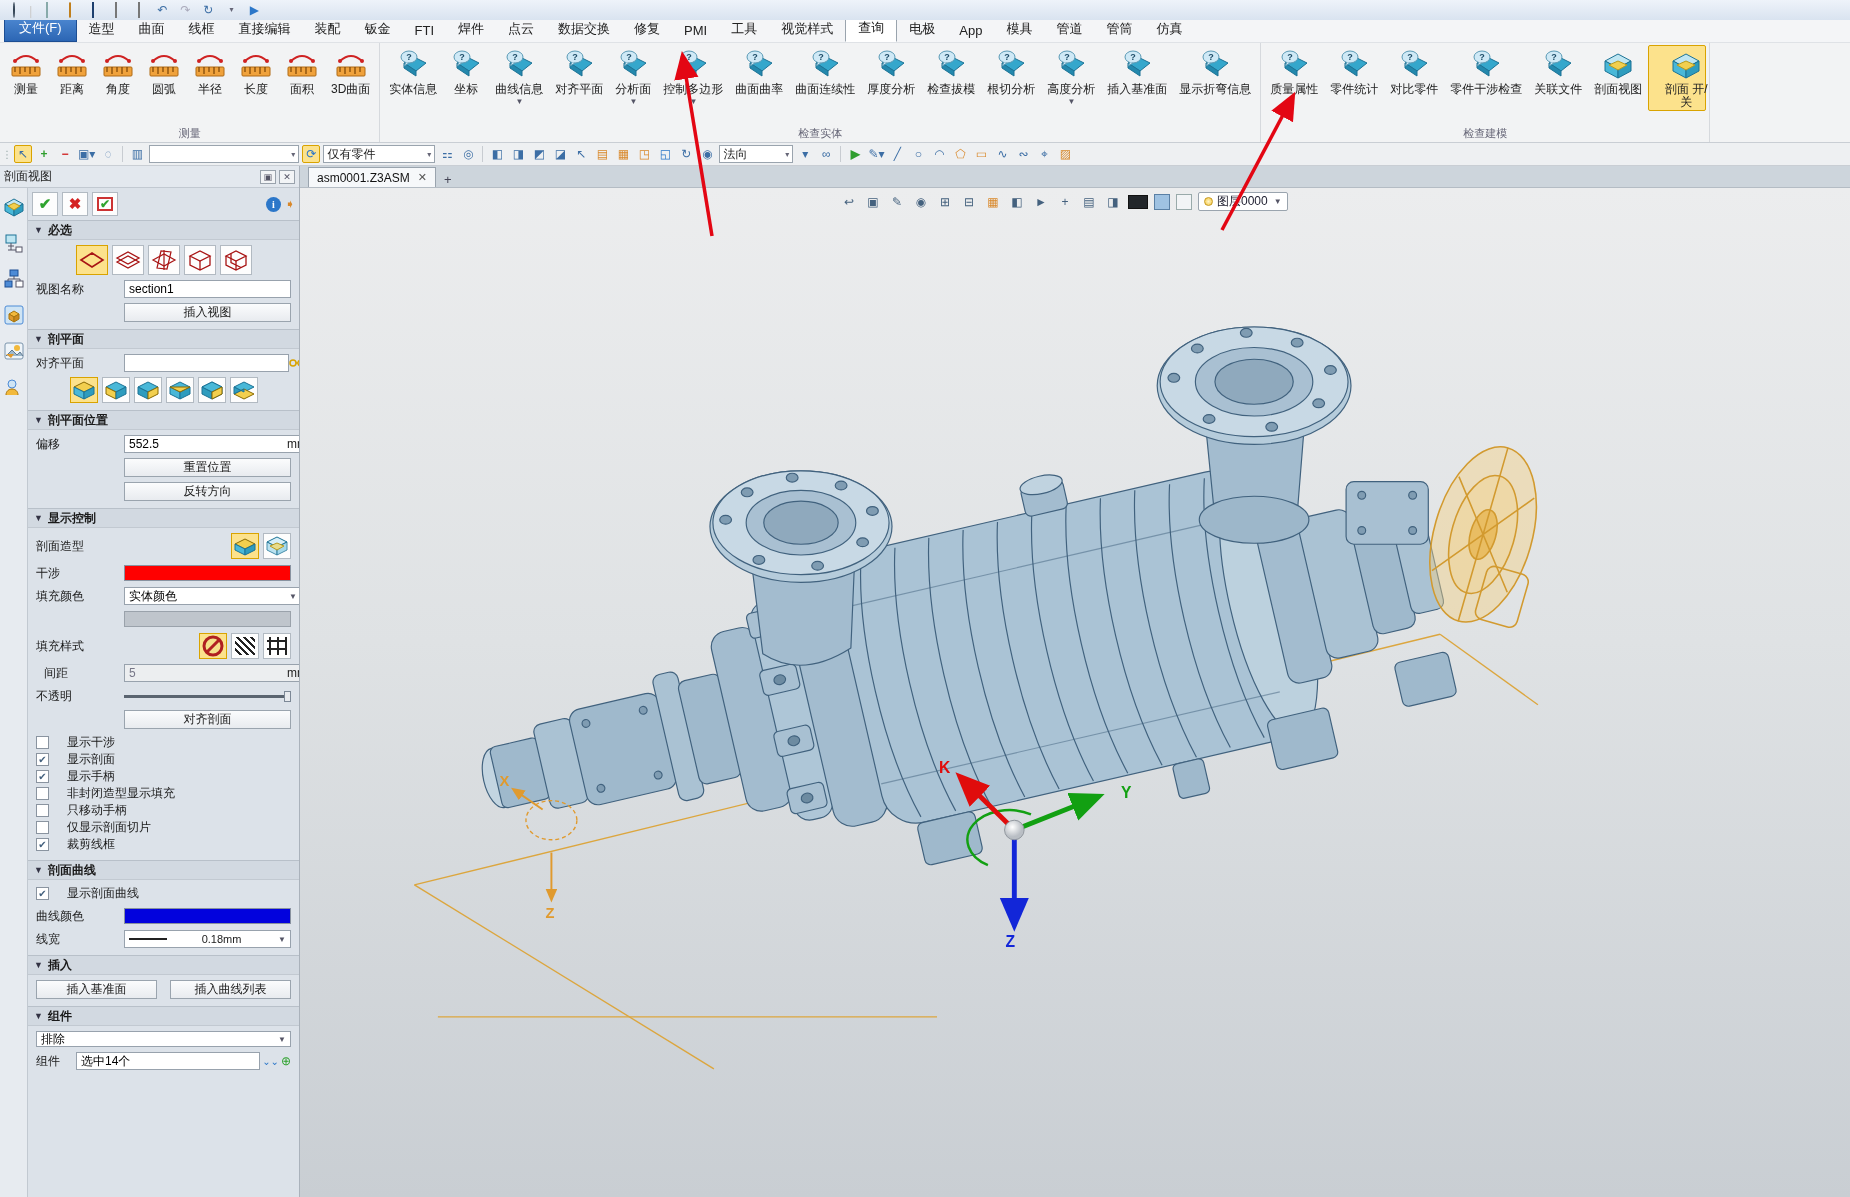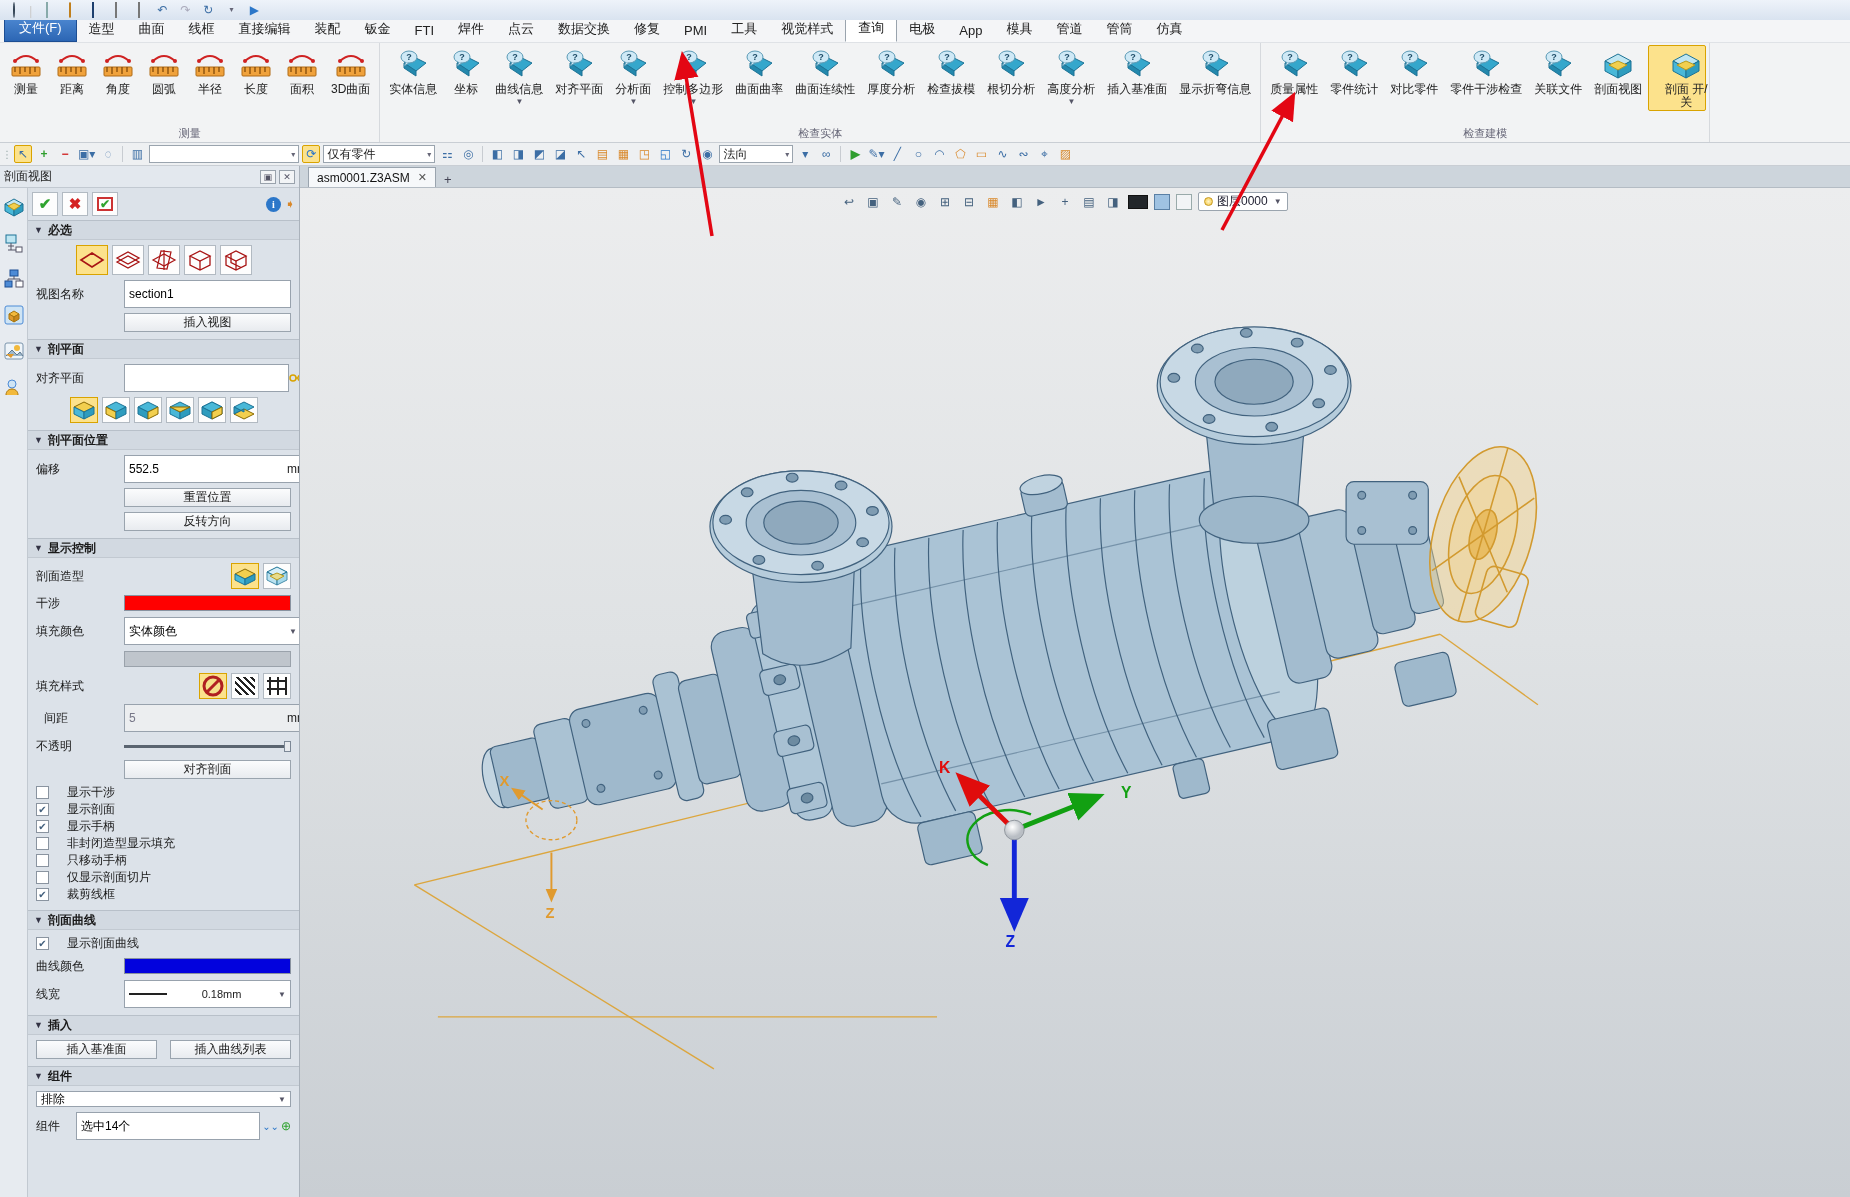--- a/index.html
+++ b/index.html
@@ -74,7 +74,7 @@
   .prow{display:flex;align-items:center;min-height:18px;}
   .plabel{width:88px;flex:0 0 88px;}
   .plabel.ind{padding-left:8px;}
-  .pfield{flex:1;height:28px;background:#fff;border:1px solid #98a2ad;display:flex;align-items:center;padding:0 4px;gap:3px;}
+  .pfield{flex:1;height:18px;background:#fff;border:1px solid #98a2ad;display:flex;align-items:center;padding:0 4px;gap:3px;}
   .pfield input{flex:1;border:none;outline:none;font-size:12px;height:14px;min-width:0;background:transparent;}
   .pfield .unit{color:#222;}
   .pfield.disabled{background:#eceef0;color:#889;}

